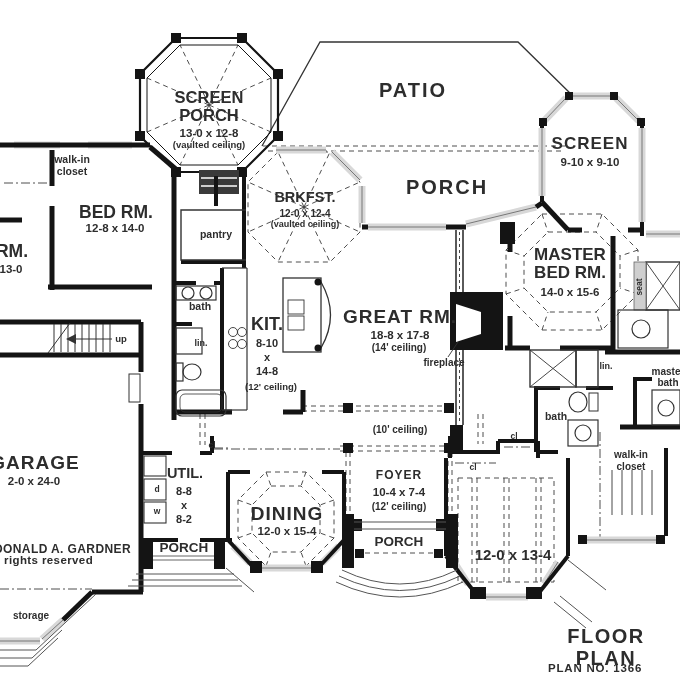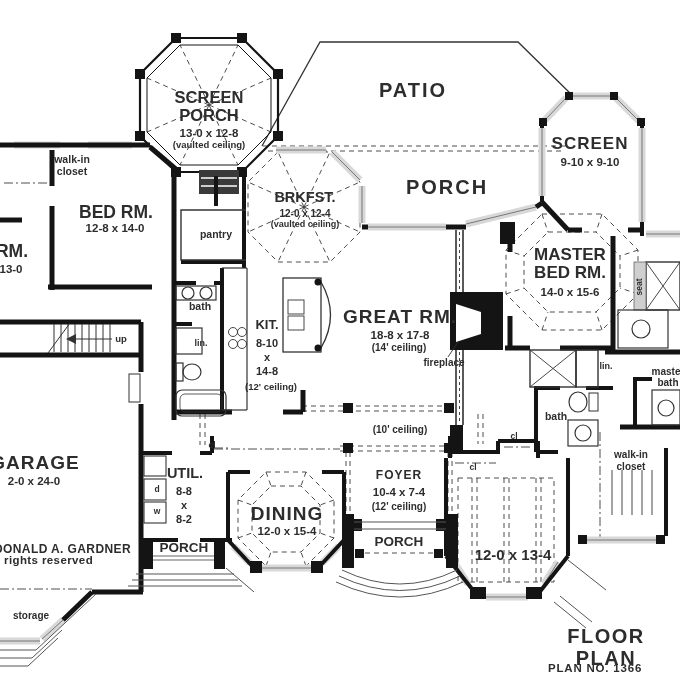--- a/index.html
+++ b/index.html
@@ -407,7 +407,7 @@
 
 <div class="lbl" style="left:216px;top:235px;font-size:10.5px">pantry</div>
 
-<div class="lbl" style="left:267px;top:325px;font-size:13px">KIT.</div>
+<div class="lbl" style="left:267px;top:325px;font-size:18px">KIT.</div>
 <div class="lbl" style="left:267px;top:358px;font-size:11px;line-height:1.25">8-10
 x
 14-8</div>

